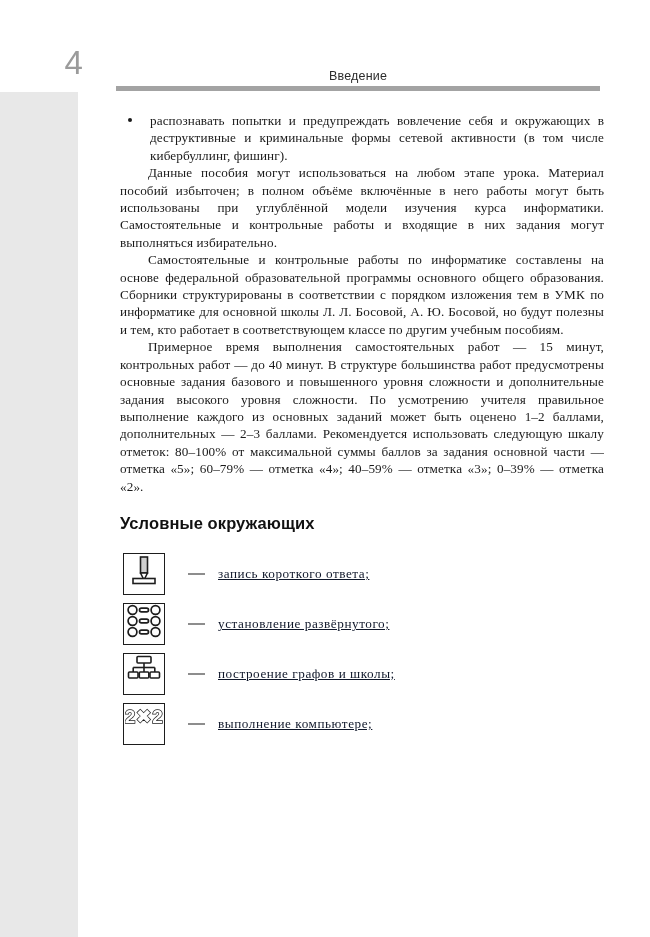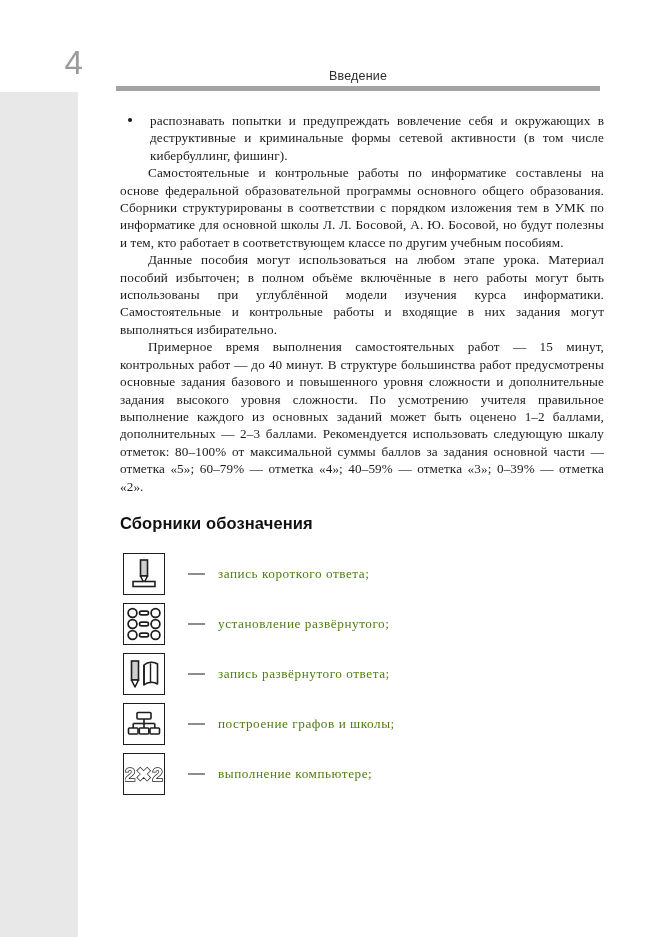--- a/index.html
+++ b/index.html
@@ -177,8 +177,8 @@
       </li>
     </ul>
 
+    <p class="body">Данные пособия могут использоваться на любом этапе урока. Материал пособий избыточен; в полном объёме включённые в него работы могут быть использованы при углублённой модели изучения курса информатики. Самостоятельные и контрольные работы и входящие в них задания могут выполняться избирательно.</p>
     <p class="body">Самостоятельные и контрольные работы по информатике составлены на основе федеральной образовательной программы основного общего образования. Сборники структурированы в соответствии с порядком изложения тем в УМК по информатике для основной школы Л. Л. Босовой, А. Ю. Босовой, но будут полезны и тем, кто работает в соответствующем классе по другим учебным пособиям.</p>
-    <p class="body">Данные пособия могут использоваться на любом этапе урока. Материал пособий избыточен; в полном объёме включённые в него работы могут быть использованы при углублённой модели изучения курса информатики. Самостоятельные и контрольные работы и входящие в них задания могут выполняться избирательно.</p>
     <p class="body">Примерное время выполнения самостоятельных работ — 15 минут, контрольных работ — до 40 минут. В структуре большинства работ предусмотрены основные задания базового и повышенного уровня сложности и дополнительные задания высокого уровня сложности. По усмотрению учителя правильное выполнение каждого из основных заданий может быть оценено 1–2 баллами, дополнительных — 2–3 баллами. Рекомендуется использовать следующую шкалу отметок: 80–100% от максимальной суммы баллов за задания основной части — отметка «5»; 60–79% — отметка «4»; 40–59% — отметка «3»; 0–39% — отметка «2».</p>
 
     <h2 class="section-title">Сборники обозначения</h2>

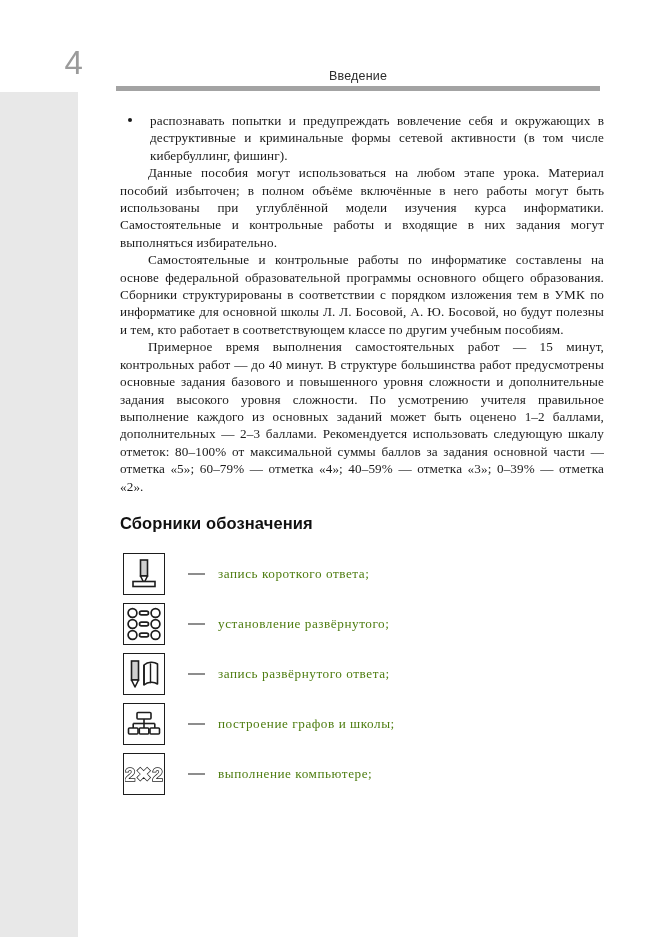--- a/index.html
+++ b/index.html
@@ -181,7 +181,7 @@
     <p class="body">Самостоятельные и контрольные работы по информатике составлены на основе федеральной образовательной программы основного общего образования. Сборники структурированы в соответствии с порядком изложения тем в УМК по информатике для основной школы Л. Л. Босовой, А. Ю. Босовой, но будут полезны и тем, кто работает в соответствующем классе по другим учебным пособиям.</p>
     <p class="body">Примерное время выполнения самостоятельных работ — 15 минут, контрольных работ — до 40 минут. В структуре большинства работ предусмотрены основные задания базового и повышенного уровня сложности и дополнительные задания высокого уровня сложности. По усмотрению учителя правильное выполнение каждого из основных заданий может быть оценено 1–2 баллами, дополнительных — 2–3 баллами. Рекомендуется использовать следующую шкалу отметок: 80–100% от максимальной суммы баллов за задания основной части — отметка «5»; 60–79% — отметка «4»; 40–59% — отметка «3»; 0–39% — отметка «2».</p>
 
-    <h2 class="section-title">Сборники обозначения</h2>
+    <h2 class="section-title">Условные окружающих</h2>
 
 
     <div class="legend">

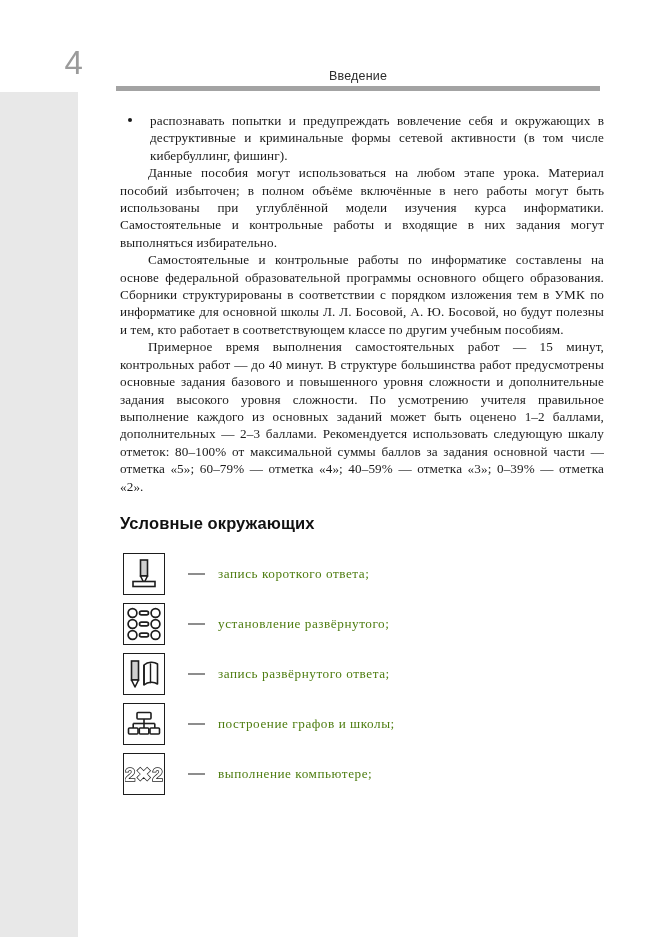--- a/index.html
+++ b/index.html
@@ -150,8 +150,9 @@
   .legend-row .legend-label {
     font-size: 13.2px;
     letter-spacing: 0.55px;
-    color: #4d7c0f;
+    color: #0f172a;
     white-space: nowrap;
+    text-decoration: underline;
   }
   .iconbox svg { display: block; }
 </style>

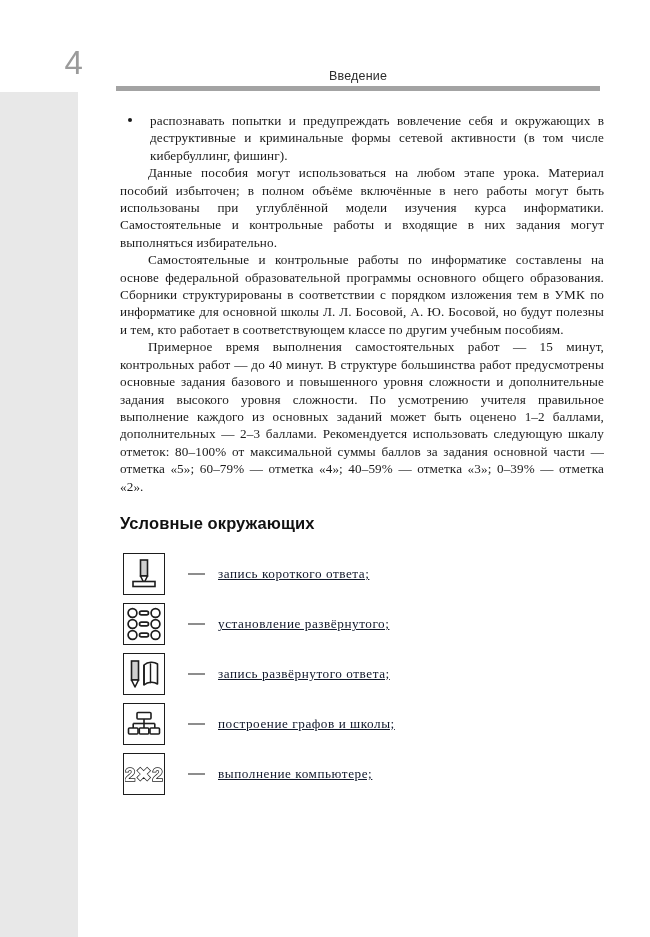--- a/index.html
+++ b/index.html
@@ -219,19 +219,6 @@
         <div class="legend-label">установление развёрнутого;</div>
       </div>
 
-      <div class="legend-row">
-        <div class="iconbox">
-          <svg width="34" height="32" viewBox="0 0 34 32">
-            <rect x="4.5" y="3" width="7" height="19" fill="#cfcfcf" stroke="#1d1d1d" stroke-width="1.6"></rect>
-            <path d="M4.5 22 L8 29 L11.5 22 Z" fill="#ffffff" stroke="#1d1d1d" stroke-width="1.6" stroke-linejoin="round"></path>
-            <path d="M17 7 C21 3.5 27 3.5 30.5 6 L30.5 26 C27 23.5 21 23.5 17 27 Z" fill="#ffffff" stroke="#1d1d1d" stroke-width="1.6" stroke-linejoin="round"></path>
-            <path d="M17 7 L17 27" fill="none" stroke="#1d1d1d" stroke-width="1.6"></path>
-            <path d="M23.5 5.3 L23.5 25.3" fill="none" stroke="#1d1d1d" stroke-width="1.4"></path>
-          </svg>
-        </div>
-        <div class="dash"></div>
-        <div class="legend-label">запись развёрнутого ответа;</div>
-      </div>
 
       <div class="legend-row">
         <div class="iconbox">

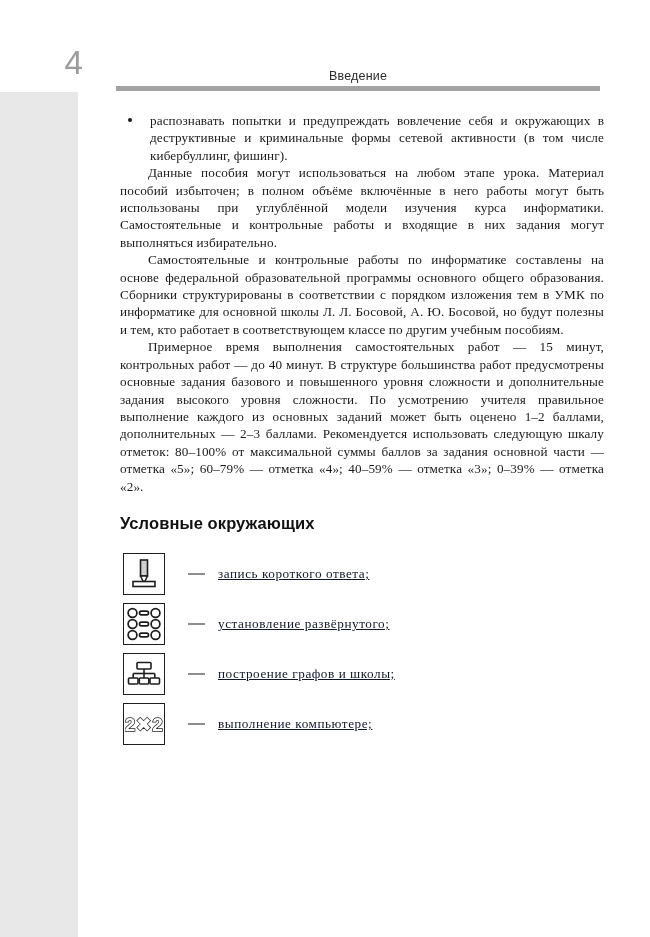--- a/index.html
+++ b/index.html
@@ -137,7 +137,7 @@
     flex: 0 0 auto;
     margin-left: 3px;
     display: flex;
-    align-items: center;
+    align-items: flex-start;
     justify-content: center;
   }
   .legend-row .dash {

